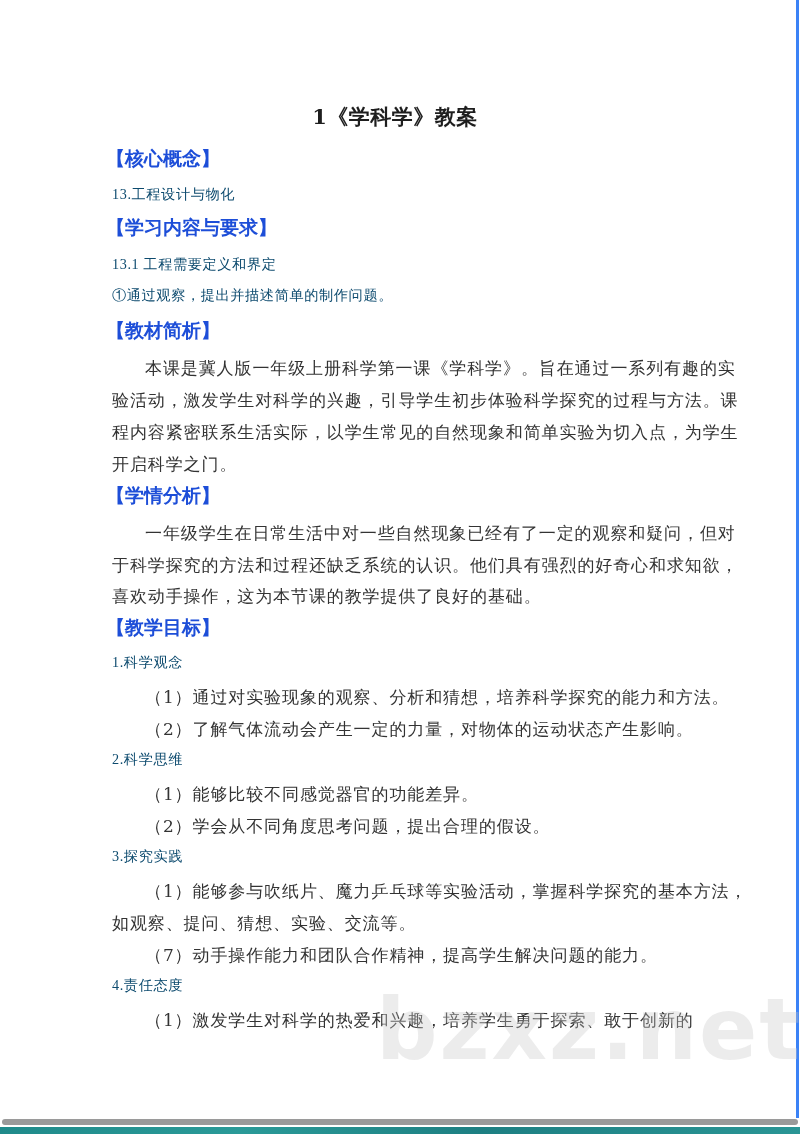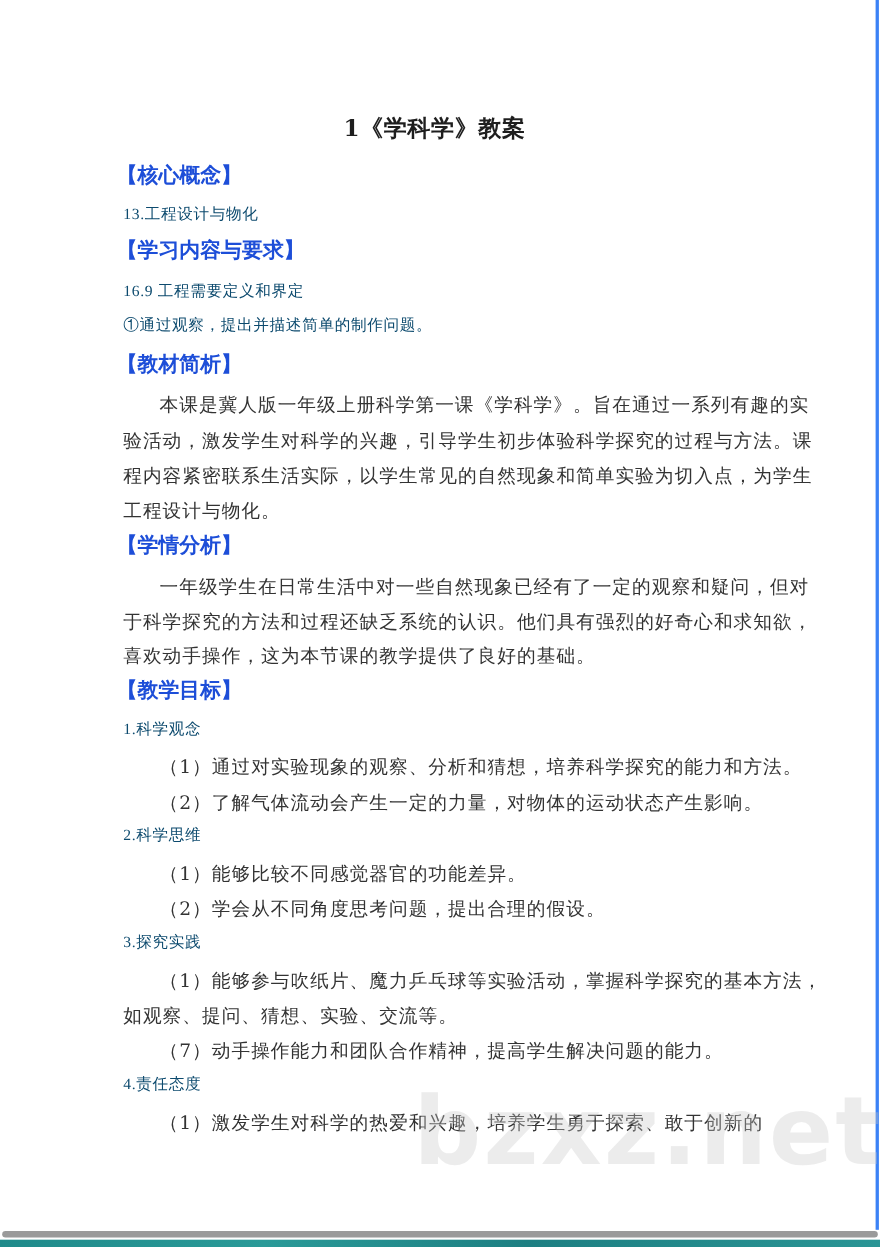--- a/index.html
+++ b/index.html
@@ -49,7 +49,7 @@
   <div class="line text" style="top:185px">13.工程设计与物化</div>
 
   <div class="line heading" style="top:215px">【学习内容与要求】</div>
-  <div class="line text" style="top:255px">16.9 工程需要定义和界定</div>
+  <div class="line text" style="top:255px">13.1 工程需要定义和界定</div>
   <div class="line text" style="top:286px">①通过观察，提出并描述简单的制作问题。</div>
 
   <div class="line heading" style="top:318px">【教材简析】</div>

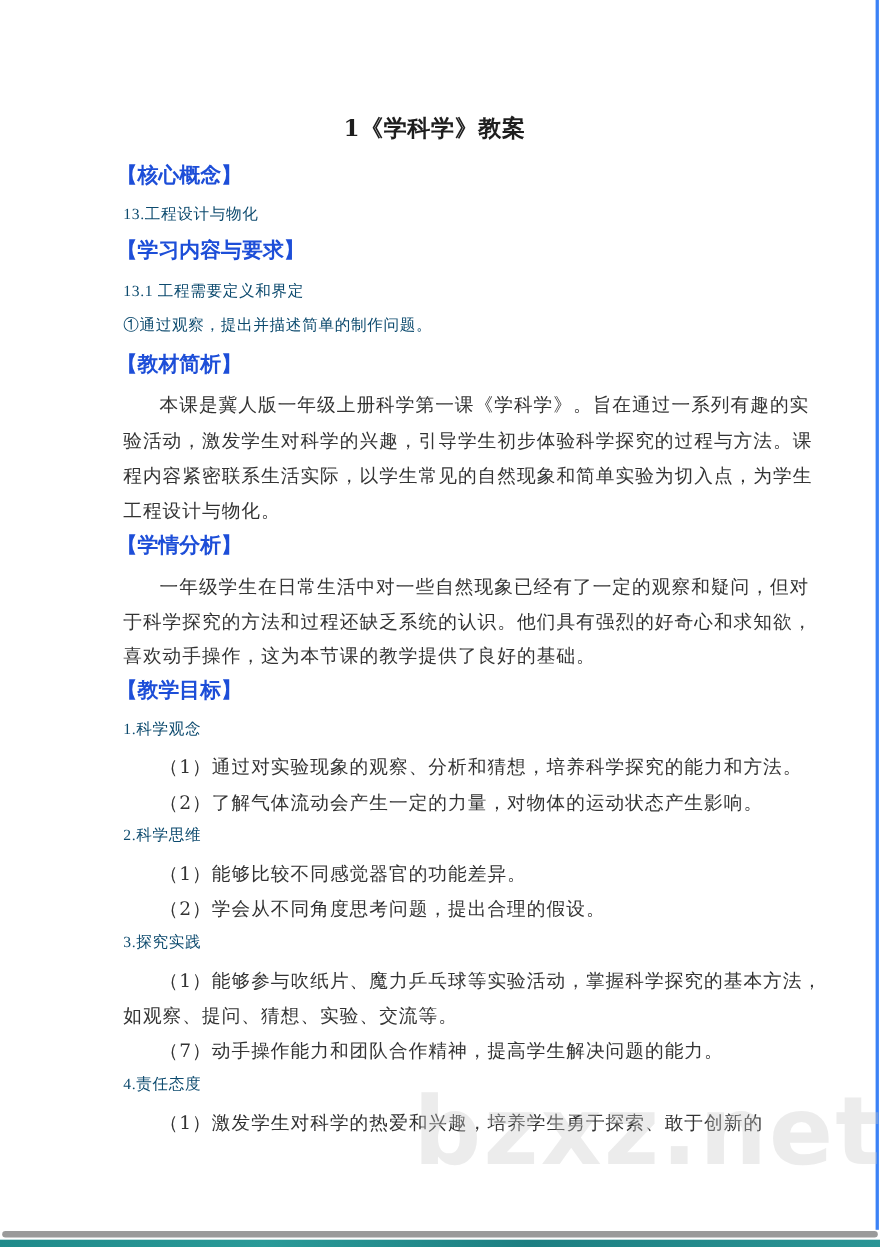--- a/index.html
+++ b/index.html
@@ -56,7 +56,7 @@
   <div class="line para-line indent1" style="top:357px">本课是冀人版一年级上册科学第一课《学科学》。旨在通过一系列有趣的实</div>
   <div class="line para-line" style="top:389px">验活动，激发学生对科学的兴趣，引导学生初步体验科学探究的过程与方法。课</div>
   <div class="line para-line" style="top:421px">程内容紧密联系生活实际，以学生常见的自然现象和简单实验为切入点，为学生</div>
-  <div class="line para-line" style="top:453px">工程设计与物化。</div>
+  <div class="line para-line" style="top:453px">开启科学之门。</div>
 
   <div class="line heading" style="top:483px">【学情分析】</div>
   <div class="line para-line indent1" style="top:522px">一年级学生在日常生活中对一些自然现象已经有了一定的观察和疑问，但对</div>

